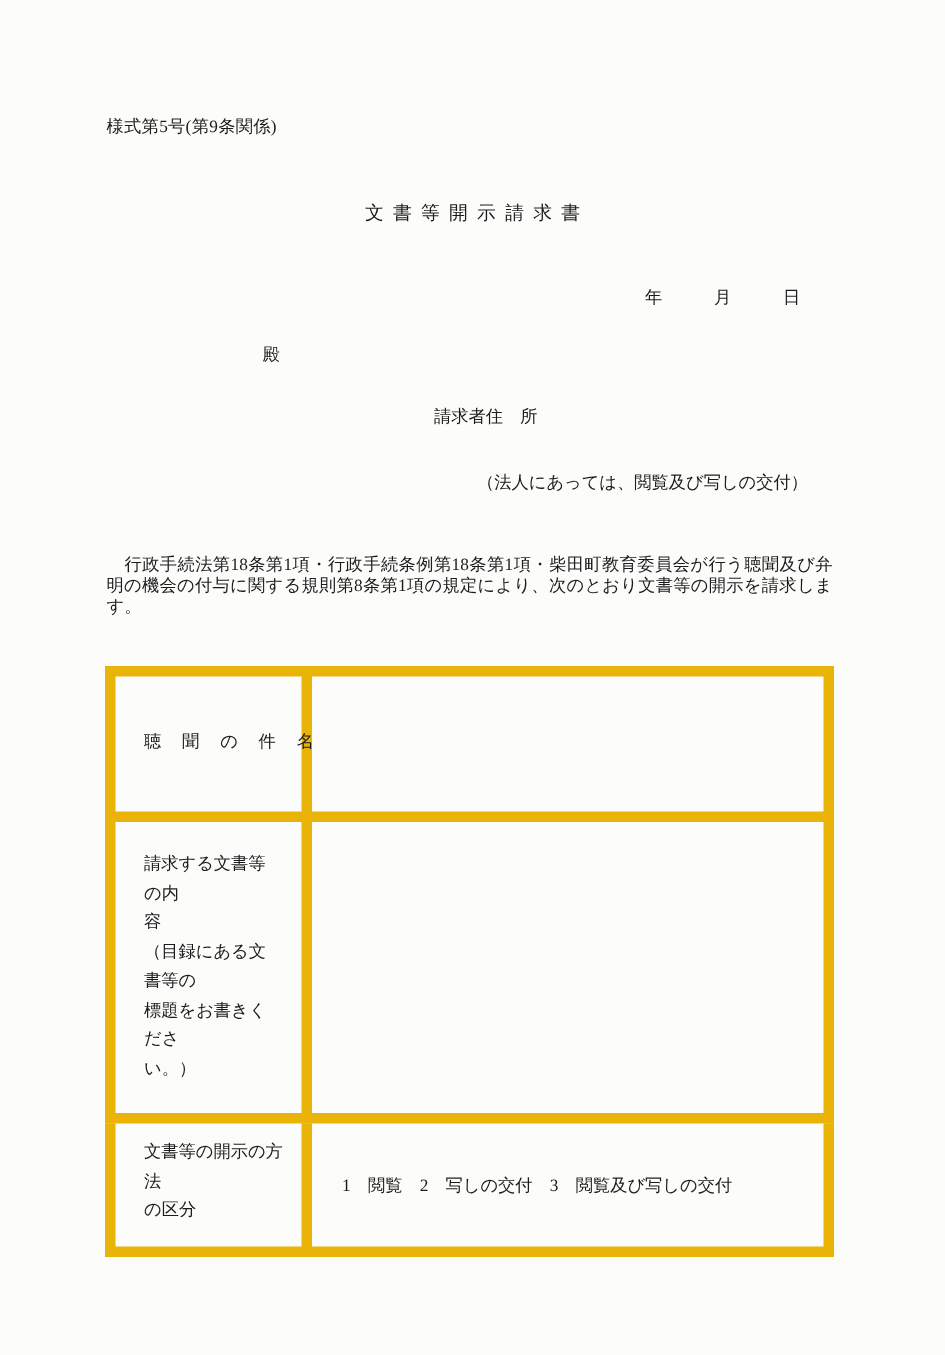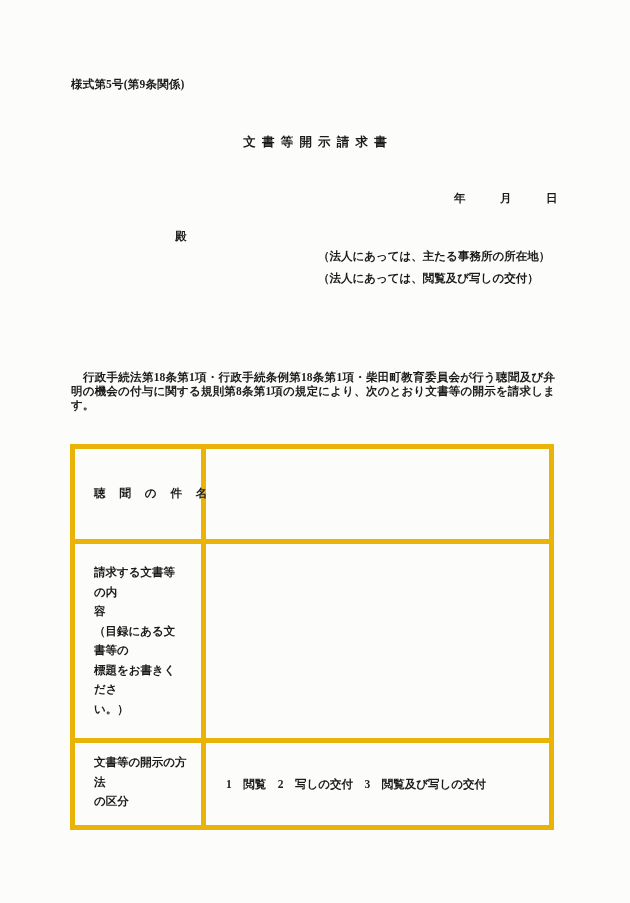--- a/index.html
+++ b/index.html
@@ -23,7 +23,6 @@
     width: 630px;
     height: 654px;
     box-sizing: border-box;
-    font-weight: bold;
   }
 
   

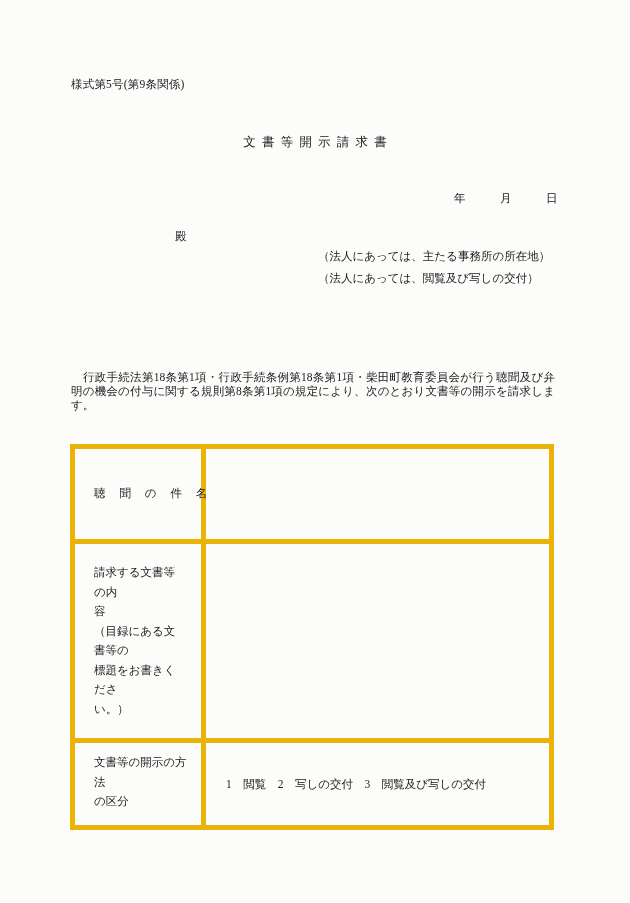--- a/index.html
+++ b/index.html
@@ -51,7 +51,7 @@
   
   .date-line {
     position: absolute;
-    left: 454px;
+    left: 430px;
     top: 191px;
     font-size: 11.5px;
     white-space: pre;

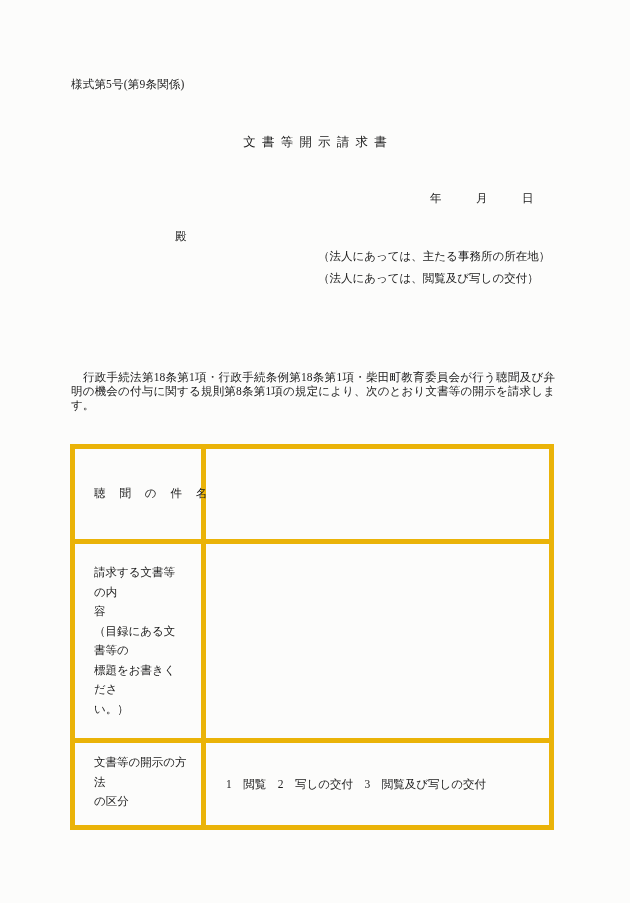--- a/index.html
+++ b/index.html
@@ -176,6 +176,9 @@
   <div class="addressee">殿</div>
 
   <div class="requester-block">
+    <div class="requester-row">
+      <span class="requester-label">請求者</span><span>住　所</span>
+    </div>
     <span class="requester-indent">（法人にあっては、主たる事務所の所在地）</span>
     <span class="requester-indent">（法人にあっては、閲覧及び写しの交付）</span>
   </div>

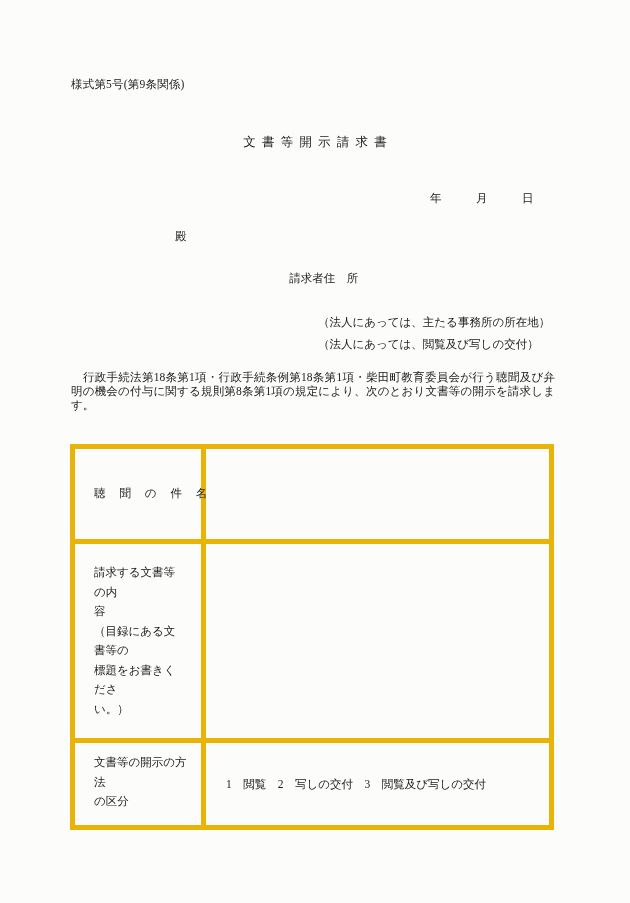--- a/index.html
+++ b/index.html
@@ -179,7 +179,6 @@
     <div class="requester-row">
       <span class="requester-label">請求者</span><span>住　所</span>
     </div>
-    <span class="requester-indent">（法人にあっては、主たる事務所の所在地）</span>
     <span class="requester-indent">（法人にあっては、閲覧及び写しの交付）</span>
   </div>
 

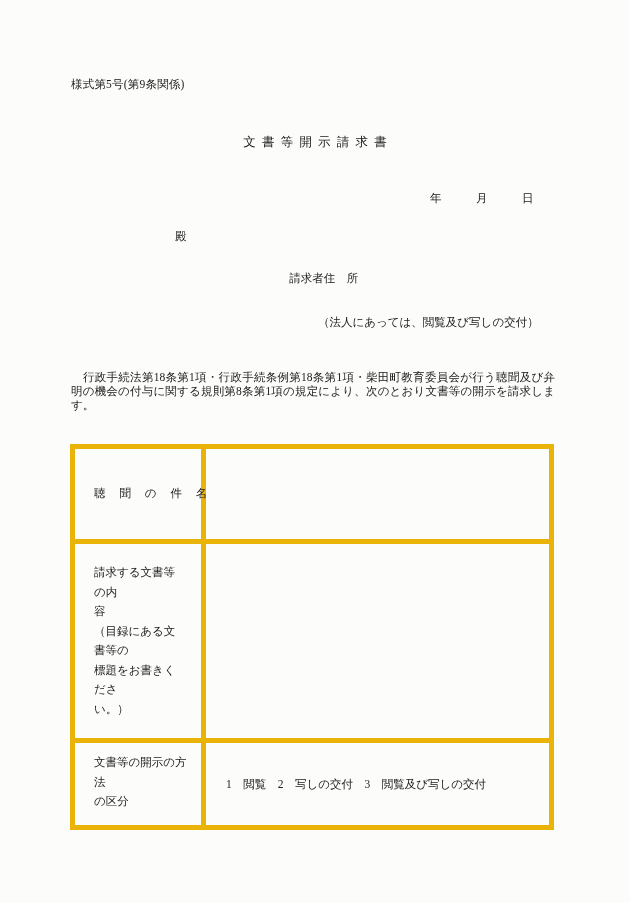--- a/index.html
+++ b/index.html
@@ -110,7 +110,7 @@
     font-size: 11.5px;
   }
   .form-table td {
-    border: 5px solid #eab308;
+    border: 7px solid #eab308;
     padding: 10px;
     vertical-align: top;
   }

